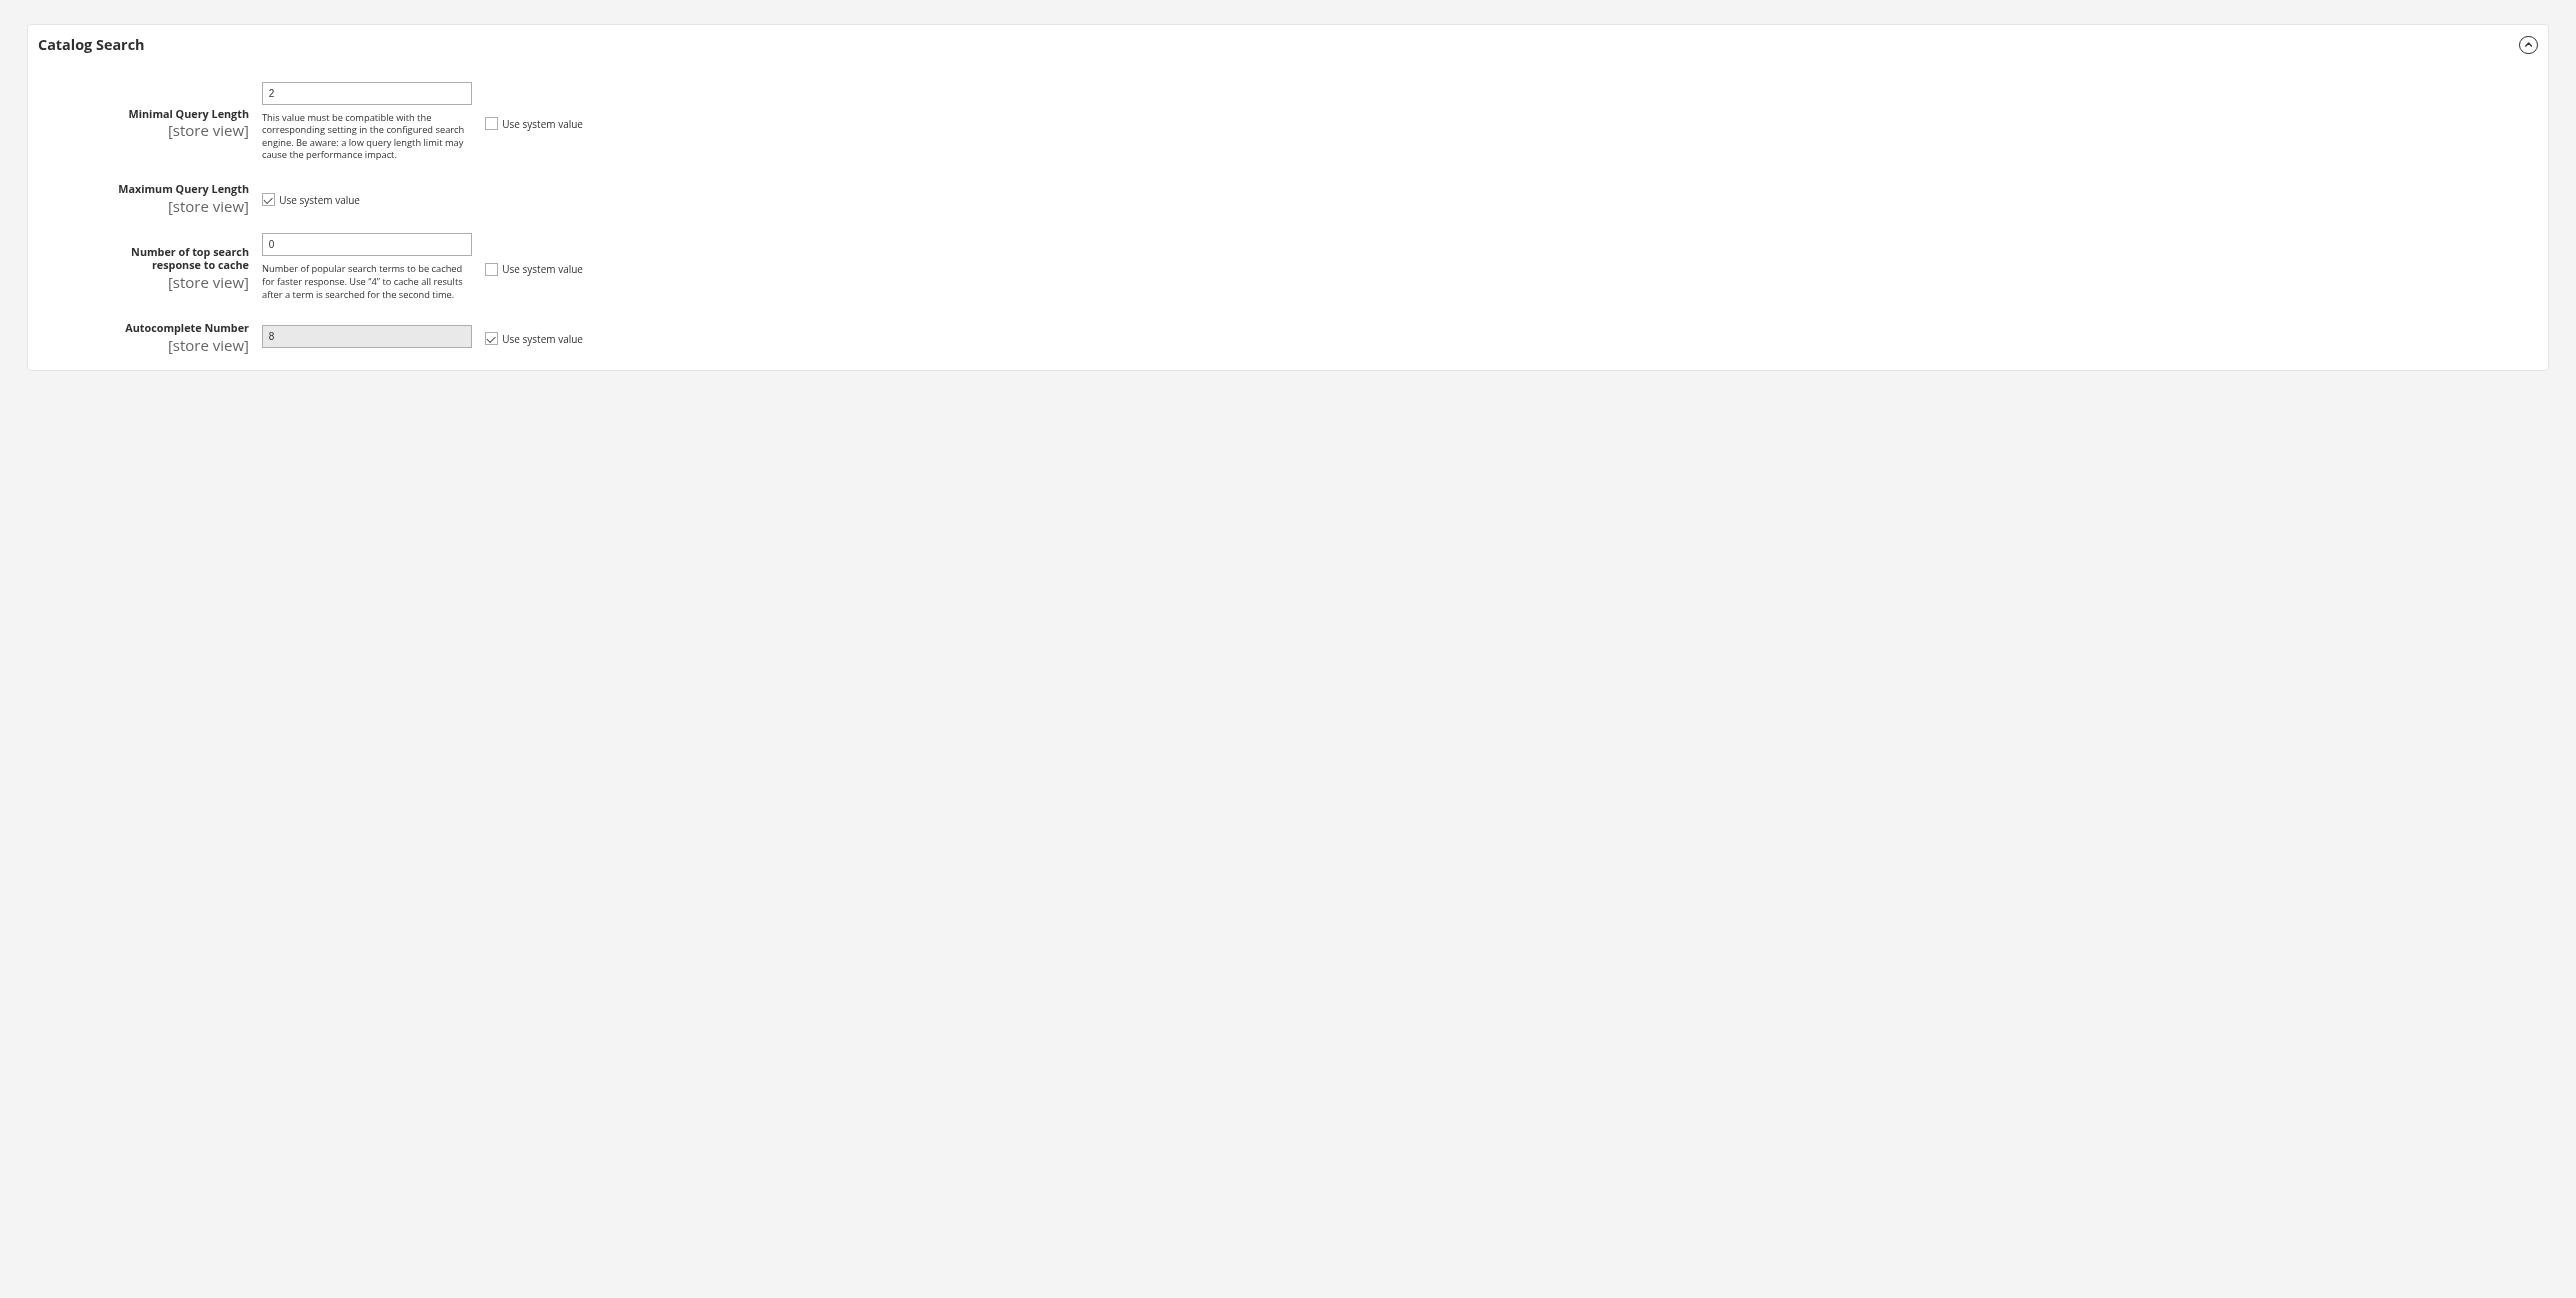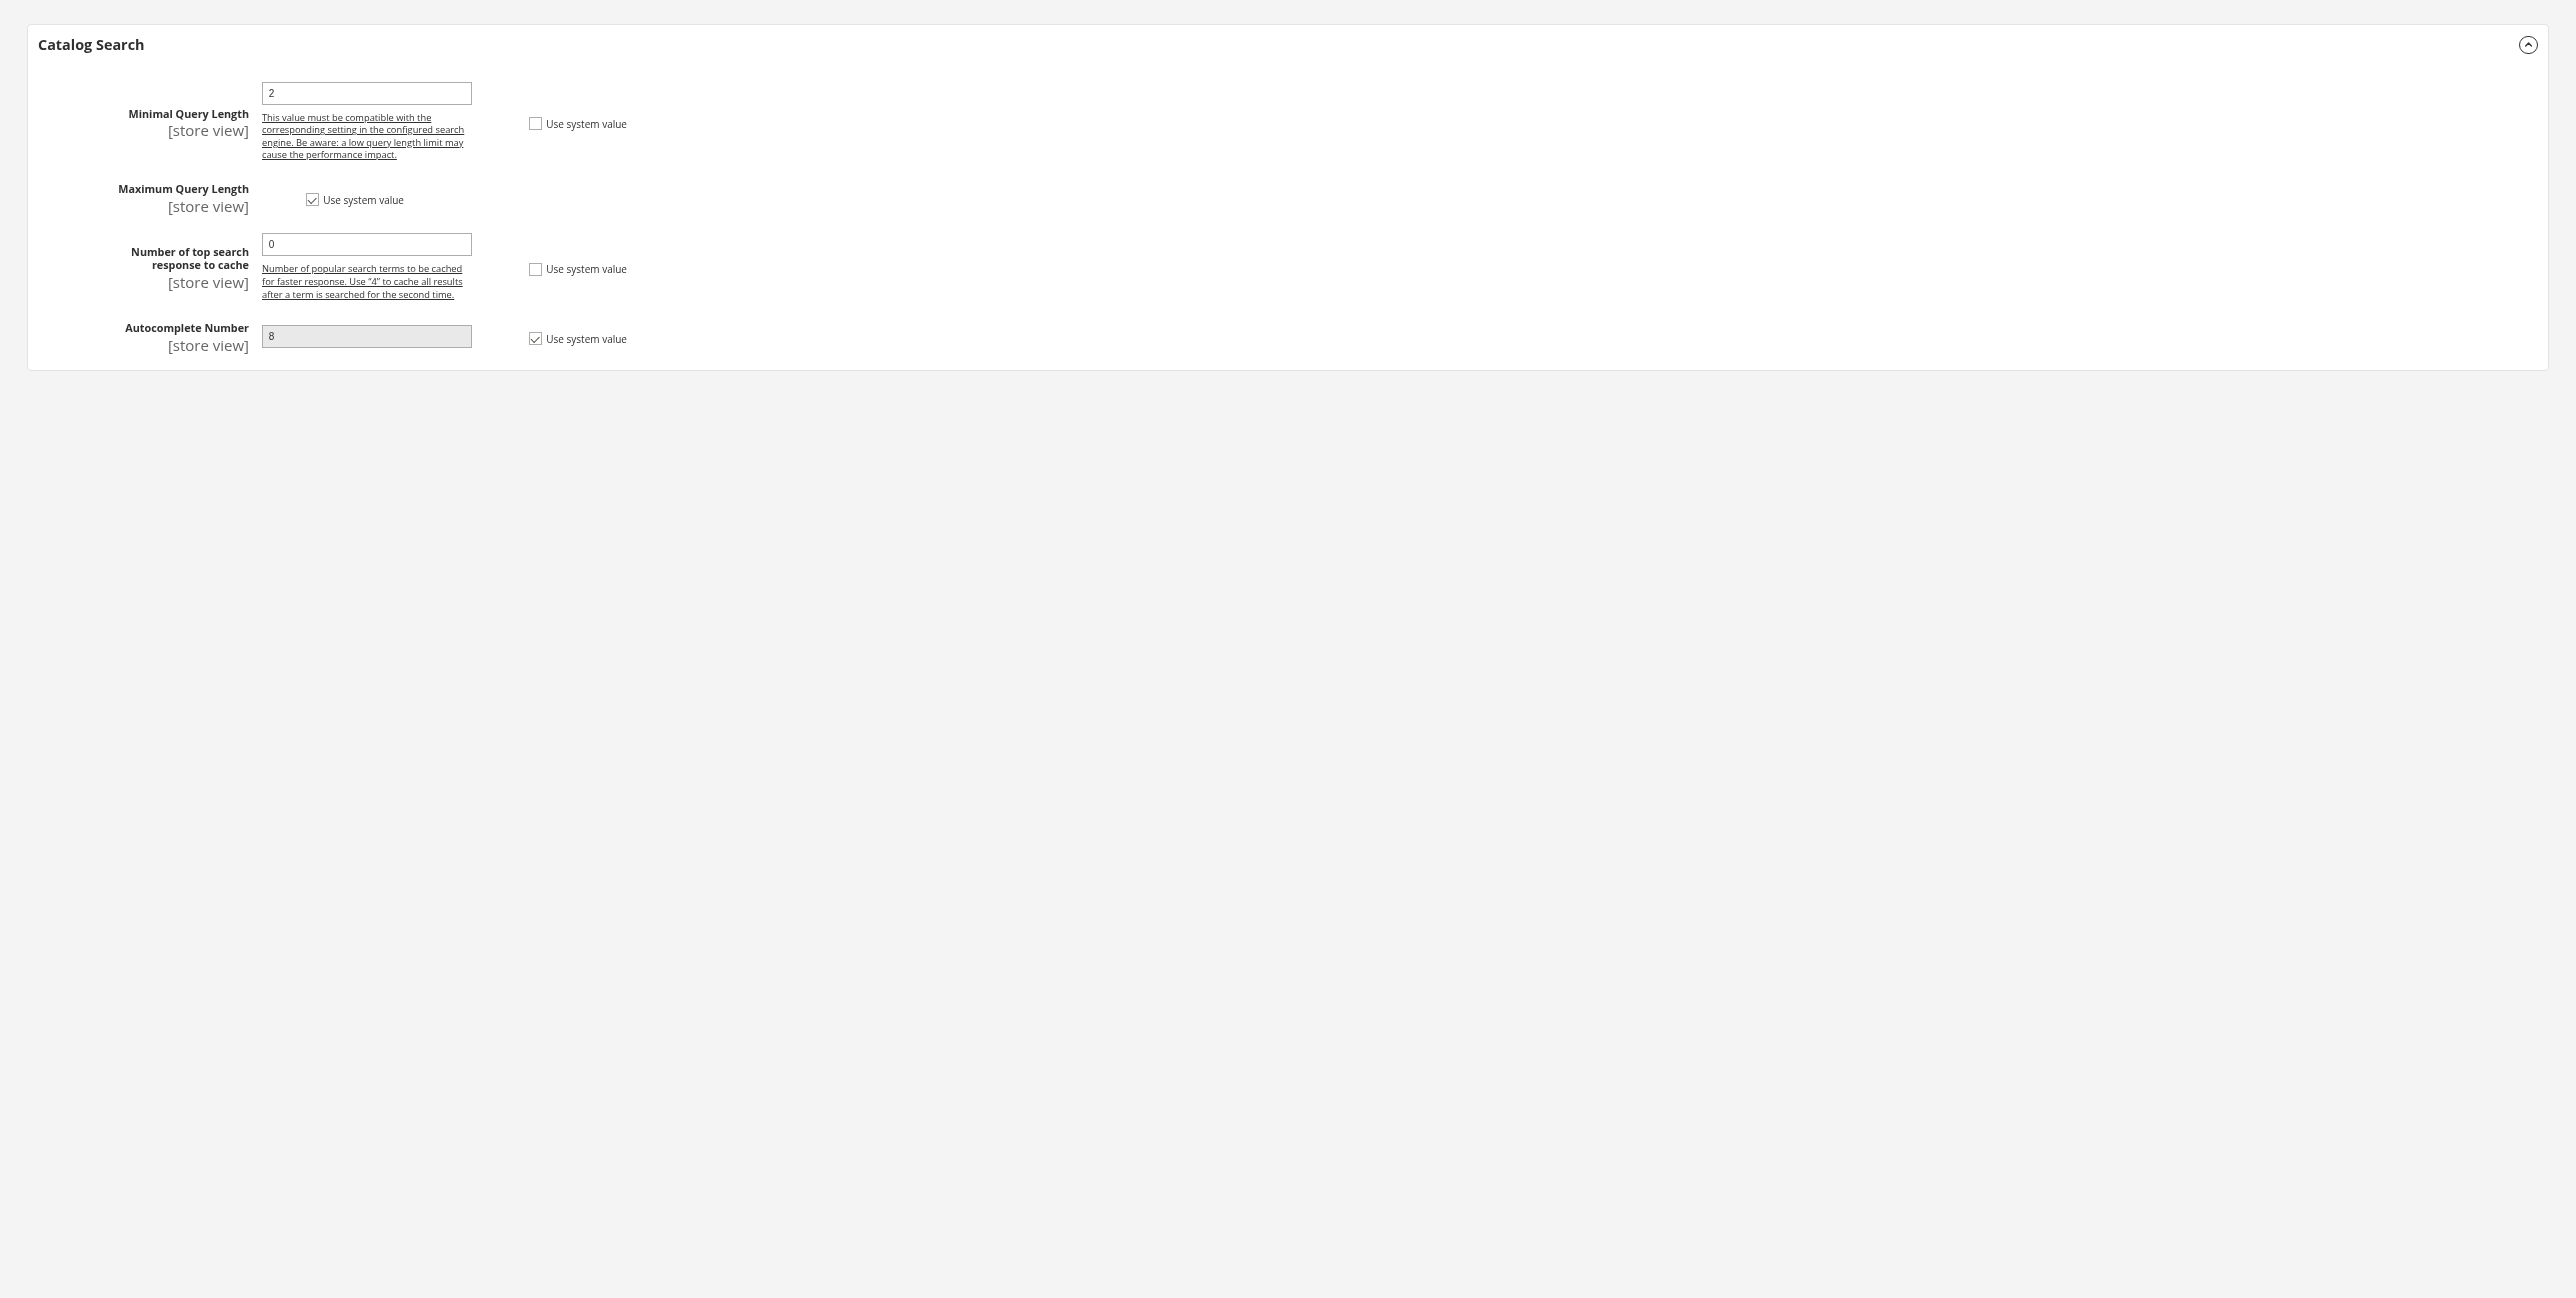--- a/index.html
+++ b/index.html
@@ -87,7 +87,6 @@
     color: #303030;
     margin-top: 7.2px;
     line-height: 1.35;
-    text-decoration: underline;
   }
   .sys-col {
     display: flex;

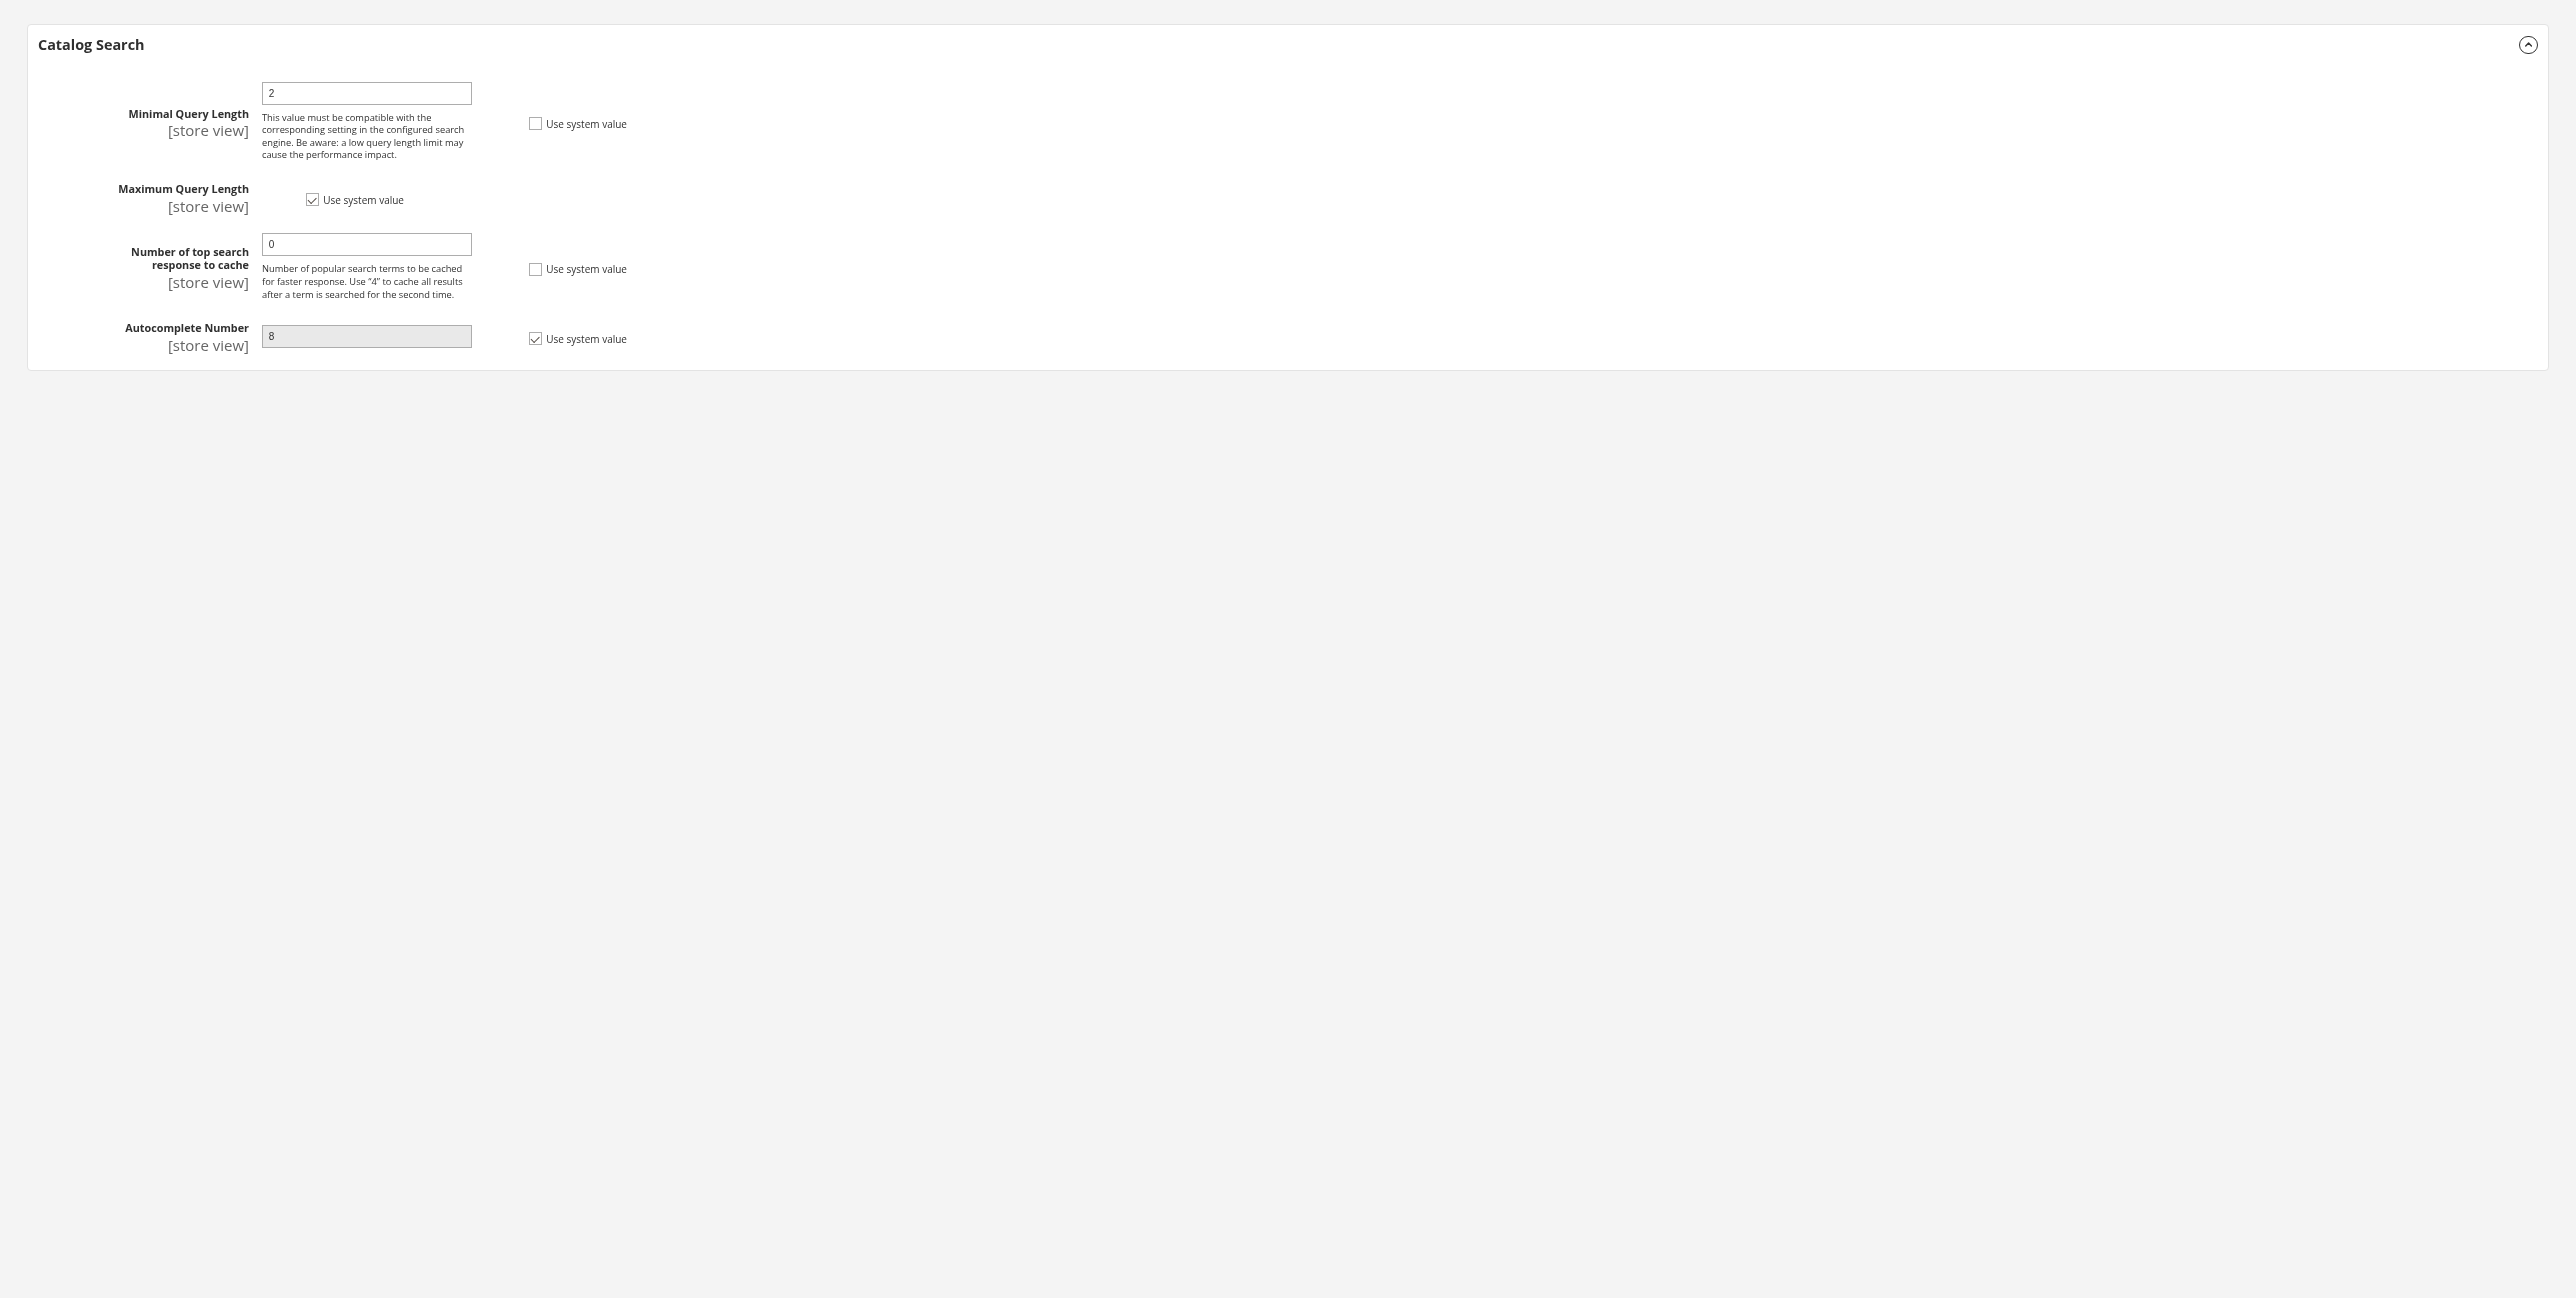--- a/index.html
+++ b/index.html
@@ -93,7 +93,6 @@
     align-items: center;
     gap: 4.3px;
     padding-top: 4.3px;
-    margin-left: 44px;
   }
   .checkbox {
     width: 13px;

